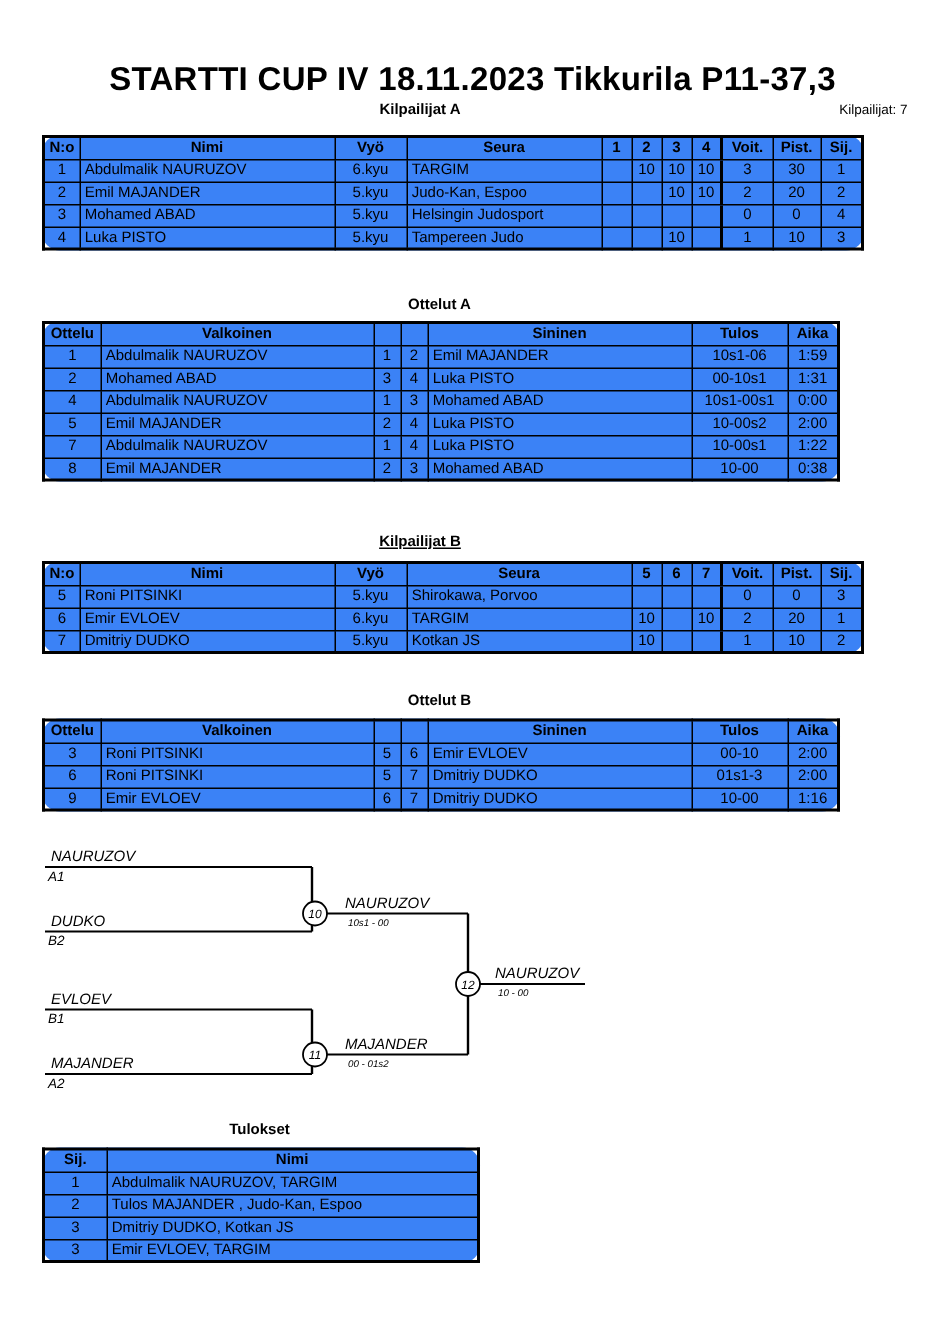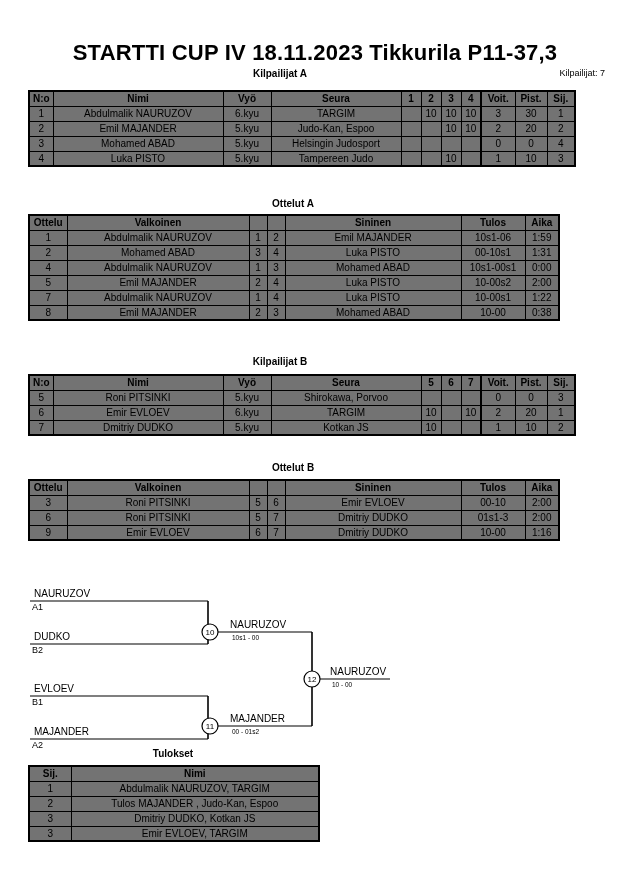--- a/index.html
+++ b/index.html
@@ -49,8 +49,9 @@
     position: absolute;
     border-collapse: collapse;
     font-size: 10px;
-    background: #737373;
+    background: #3b82f6;
     table-layout: fixed;
+    border-radius: 12px;
   }
   table.grid th,
   table.grid td {

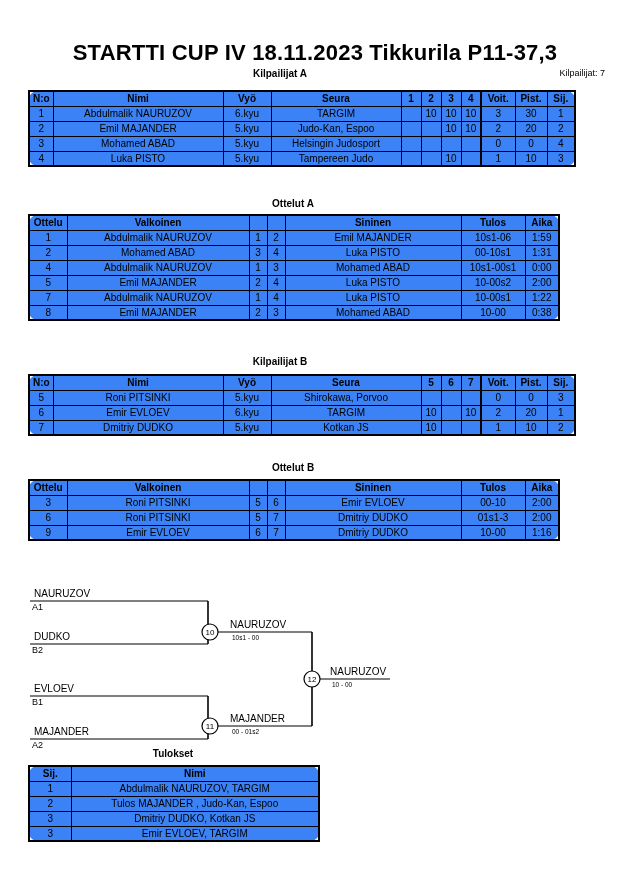--- a/index.html
+++ b/index.html
@@ -72,7 +72,7 @@
     border: 2px solid #000000;
   }
   .c { text-align: center; }
-  .l { text-align: center; }
+  .l { text-align: left; }
 
   
   .sep-left { border-left: 2px solid #000000 !important; }

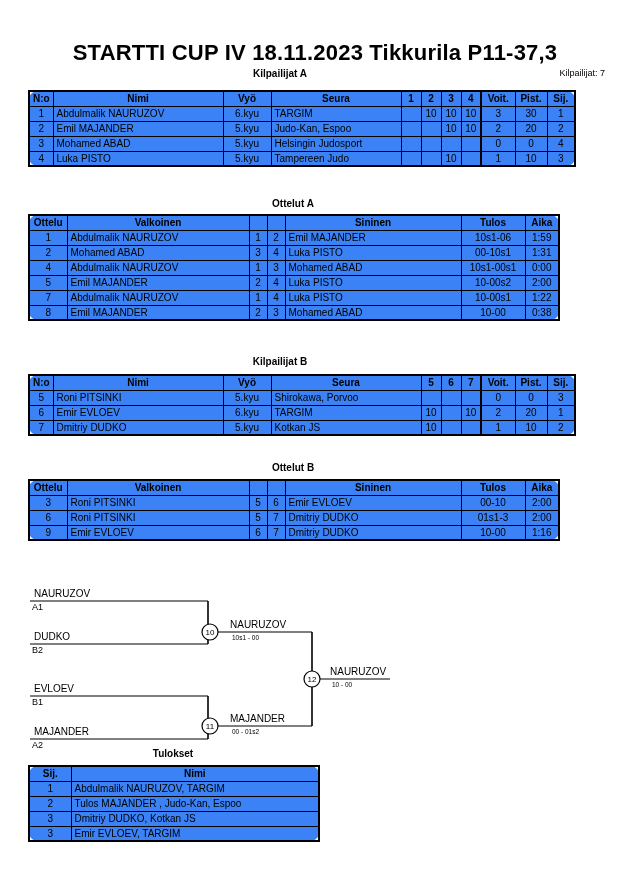--- a/index.html
+++ b/index.html
@@ -296,7 +296,7 @@
   </tbody>
 </table>
 
-<div class="caption" style="left:28px; top:356px; width:504px;">Kilpailijat B</div>
+<div class="caption" style="left:28px; top:356px; width:504px;text-decoration:underline;">Kilpailijat B</div>
 
 <table class="grid" style="left:28px; top:374px; width:504px;">
   <colgroup>

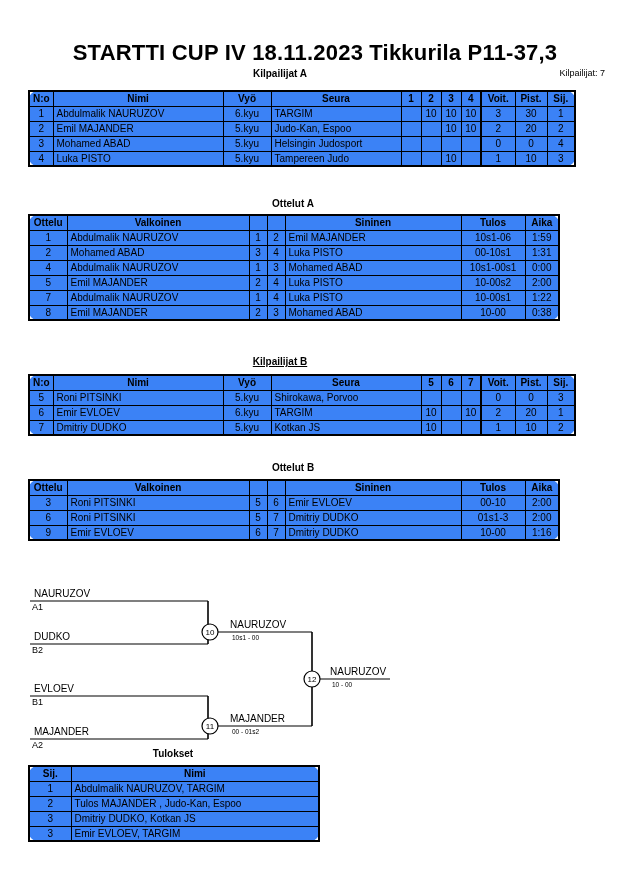--- a/index.html
+++ b/index.html
@@ -81,9 +81,10 @@
   .bracket {
     position: absolute;
     left: 0;
-    top: 579px;
+    top: 556px;
     width: 630px;
     height: 175px;
+    font-style: italic;
   }
   .bracket svg { display: block; }
   .bk-name {

